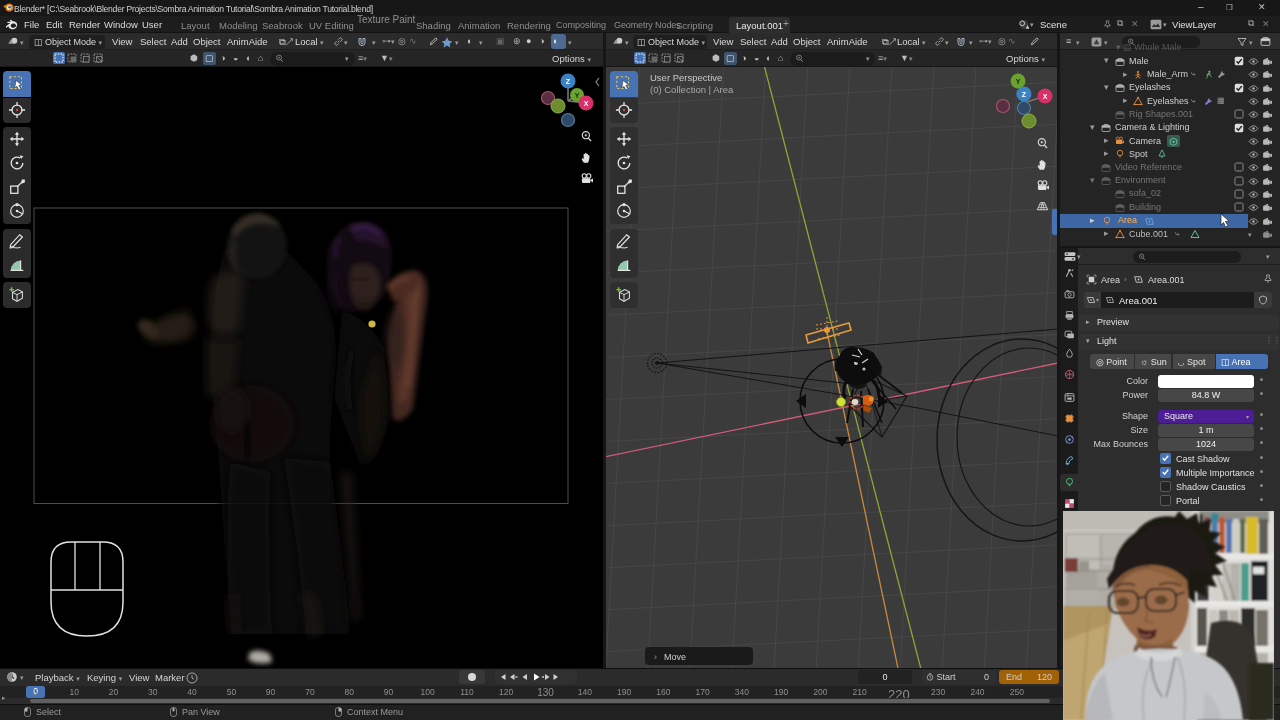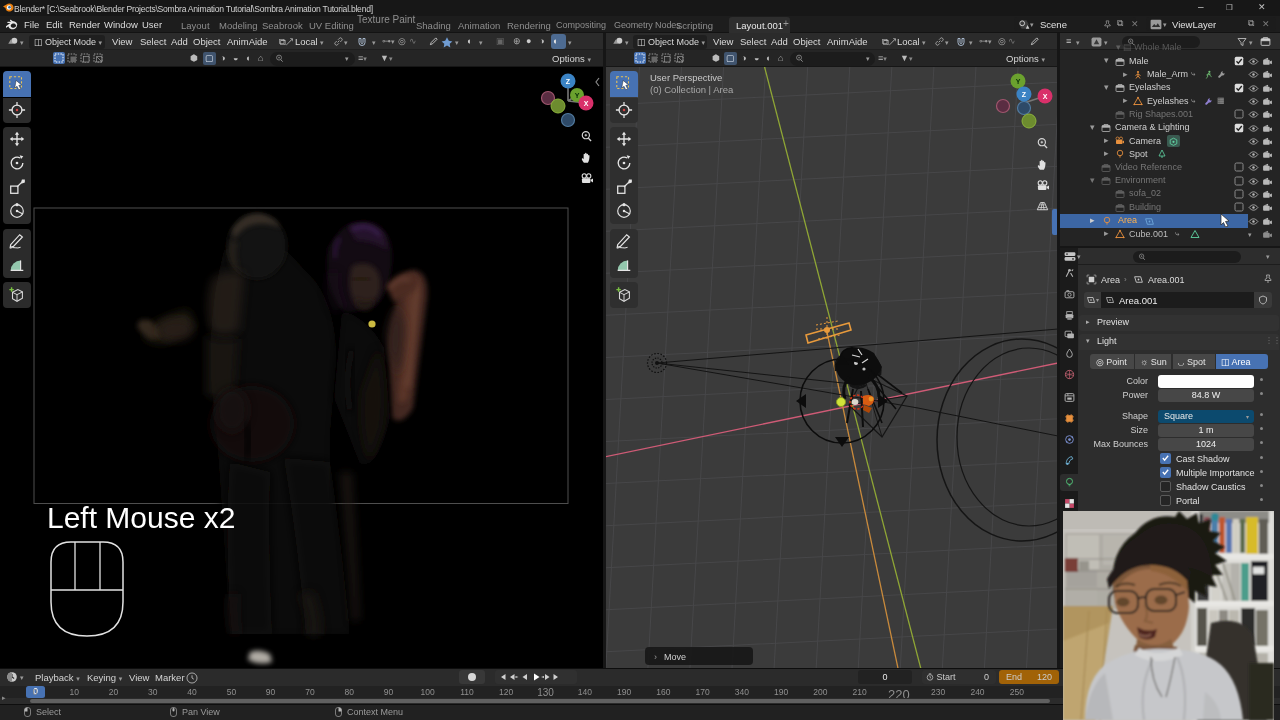--- a/index.html
+++ b/index.html
@@ -949,7 +949,7 @@
  <div class="abs txt" style="left:0;top:142px;width:88px;text-align:right;color:#cfcfcf">Power</div>
  <div class="abs" style="left:98px;top:140.5px;width:96px;height:13px;background:#474747;border-radius:3px;text-align:center;color:#f0f0f0;padding-top:1.5px">84.8 W</div>
  <div class="abs txt" style="left:0;top:163px;width:88px;text-align:right;color:#cfcfcf">Shape</div>
- <div class="abs" style="left:98px;top:161.5px;width:96px;height:13px;background:#0c4a6e;border-radius:3px;color:#e8e8e8;padding:1.5px 0 0 6px">Square<span class="abs" style="right:5px;top:3px;color:#999;font-size:6px">▾</span></div>
+ <div class="abs" style="left:98px;top:161.5px;width:96px;height:13px;background:#4c1d95;border-radius:3px;color:#e8e8e8;padding:1.5px 0 0 6px">Square<span class="abs" style="right:5px;top:3px;color:#999;font-size:6px">▾</span></div>
  <div class="abs txt" style="left:0;top:177px;width:88px;text-align:right;color:#cfcfcf">Size</div>
  <div class="abs" style="left:98px;top:175.5px;width:96px;height:13px;background:#474747;border-radius:3px;text-align:center;color:#f0f0f0;padding-top:1.5px">1 m</div>
  <div class="abs txt" style="left:0;top:191px;width:88px;text-align:right;color:#cfcfcf">Max Bounces</div>

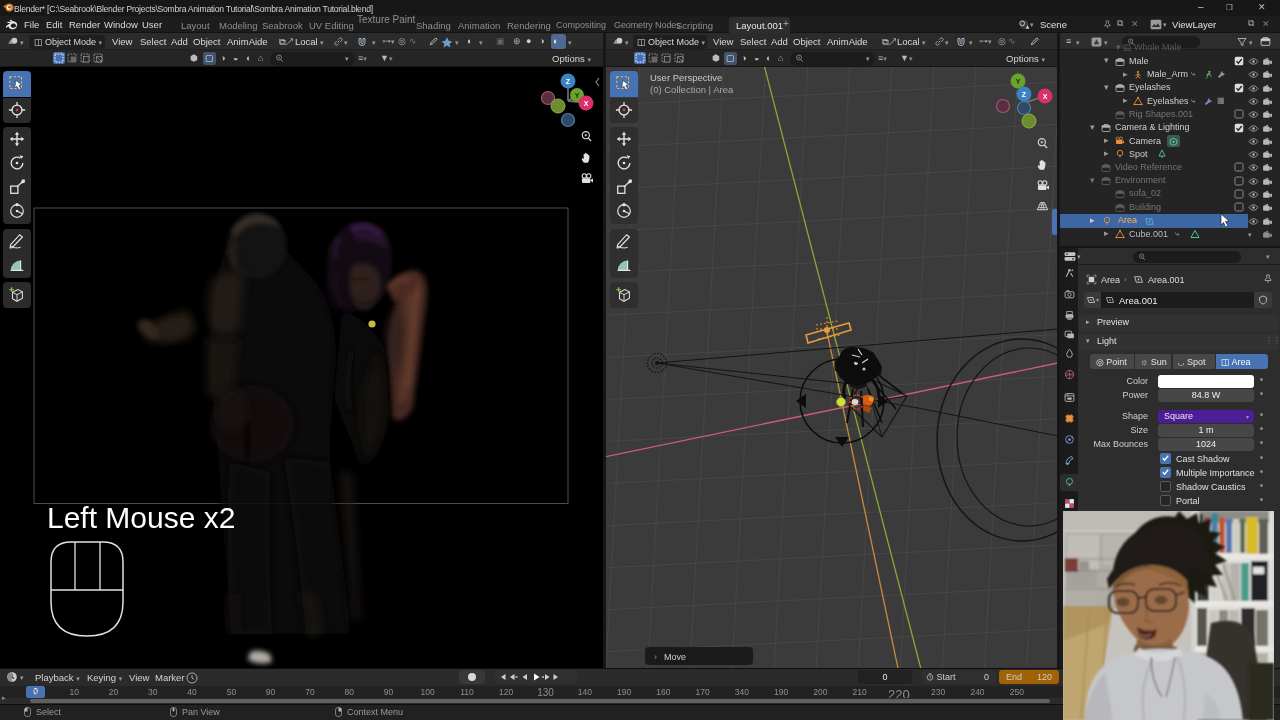--- a/index.html
+++ b/index.html
@@ -389,7 +389,6 @@
         <use href="#i-cube"></use>
       </svg>
 
- <div class="abs txt" style="left:47px;top:468px;font-size:30px;color:#fff">Left Mouse x2</div>
  <svg class="abs" style="left:49px;top:507px" width="76" height="98" viewBox="0 0 76 98">
   <path d="M2 22 Q2 2 22 2 L54 2 Q74 2 74 22 L74 62 Q74 96 38 96 Q2 96 2 62 Z" fill="none" stroke="#e2e2e2" stroke-width="1.5"></path>
   <path d="M26 2 V50 M51 2 V50 M2 50 H74" stroke="#e2e2e2" stroke-width="1.3" fill="none"></path>

